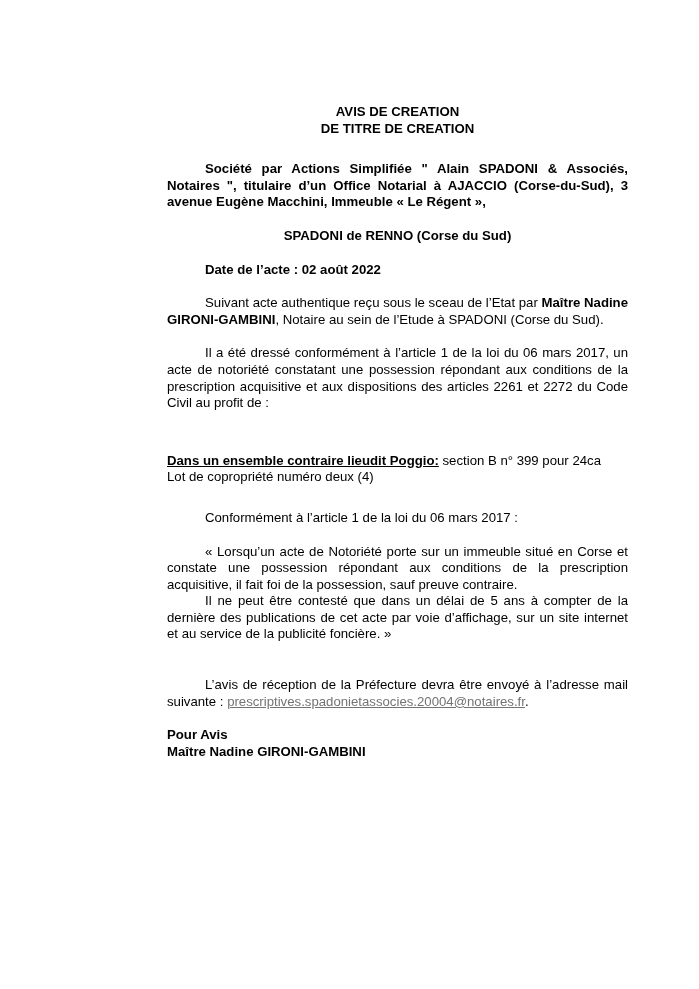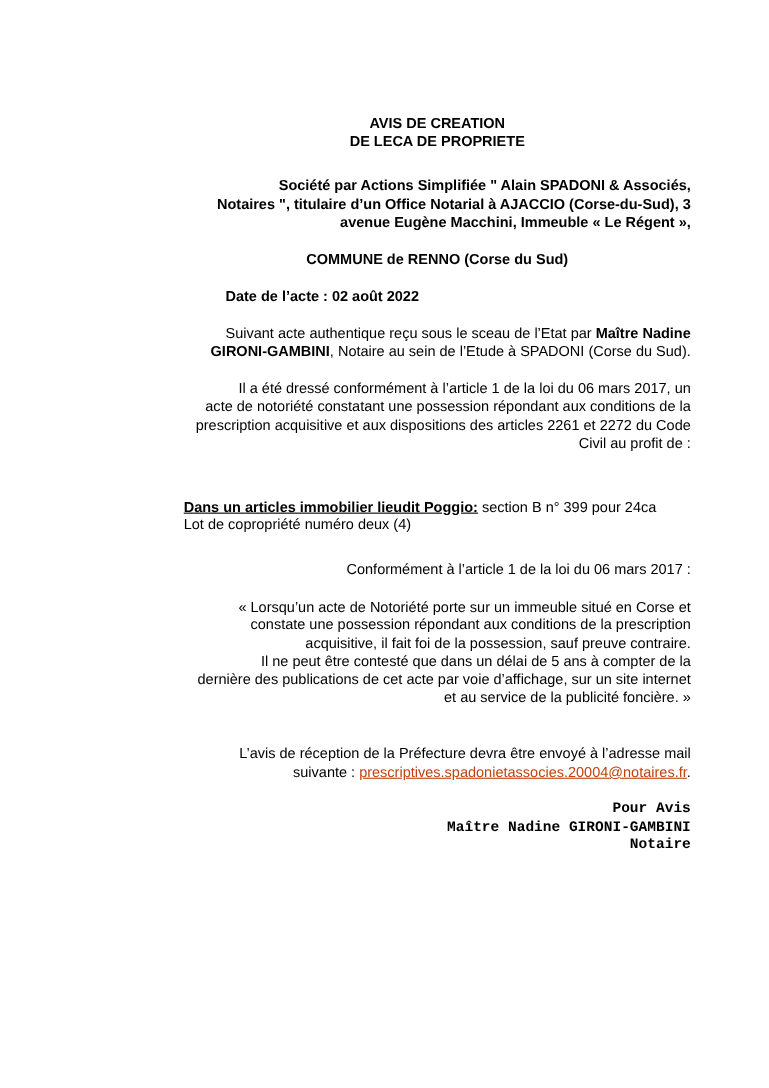--- a/index.html
+++ b/index.html
@@ -79,7 +79,7 @@
 
     <div class="title-block">
       <p class="t center b">AVIS DE CREATION</p>
-      <p class="t center b">DE LECA DE PROPRIETE</p>
+      <p class="t center b">DE TITRE DE CREATION</p>
     </div>
 
     <div class="gap-lg"></div>

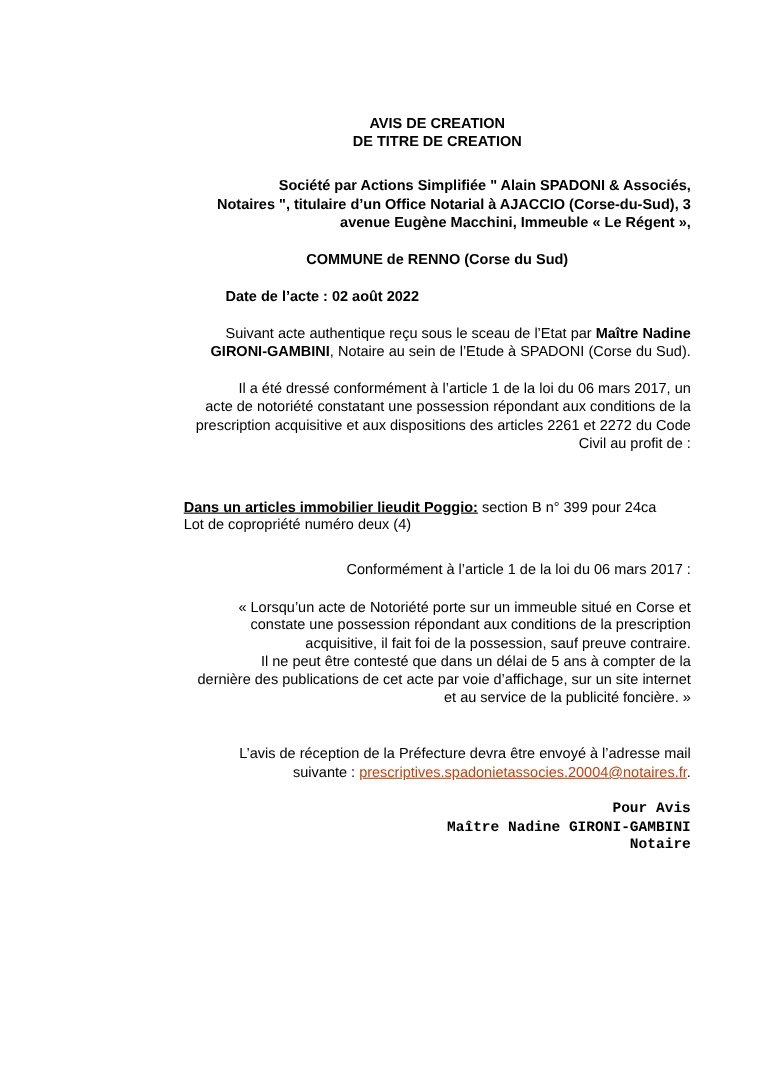--- a/index.html
+++ b/index.html
@@ -88,7 +88,7 @@
 
     <div class="gap-md"></div>
 
-    <p class="t center b">COMMUNE de RENNO (Corse du Sud)</p>
+    <p class="t center b">SPADONI de RENNO (Corse du Sud)</p>
 
     <div class="gap-md"></div>
 

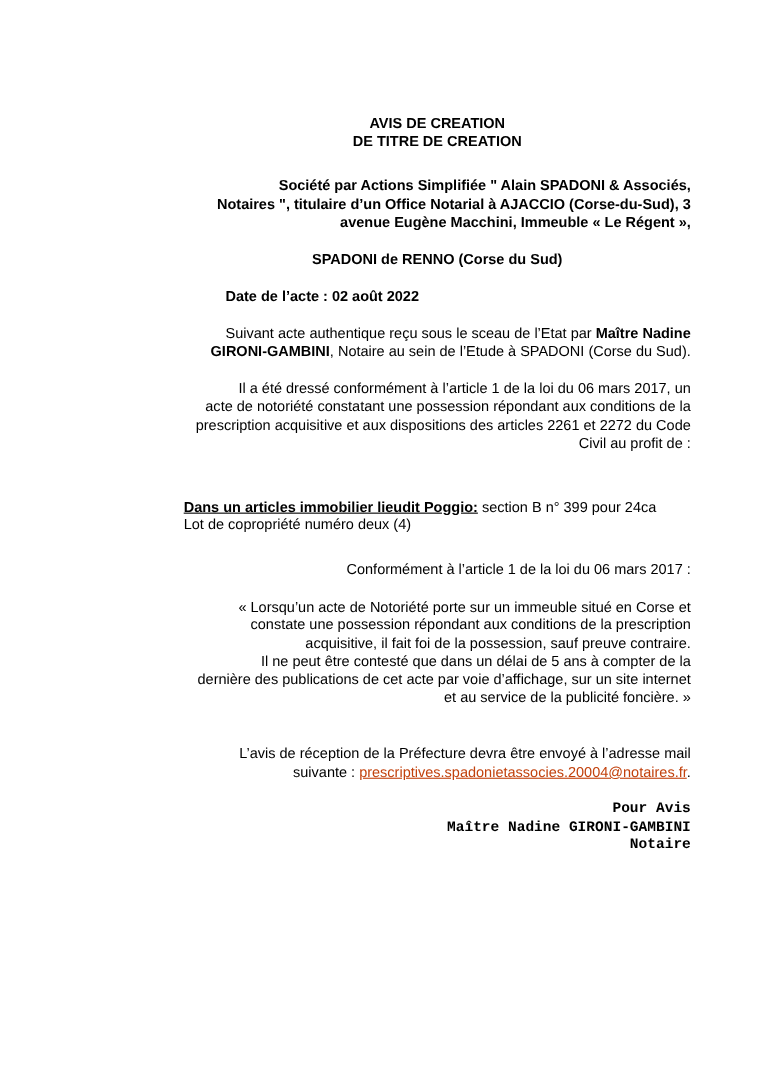--- a/index.html
+++ b/index.html
@@ -107,7 +107,7 @@
 
     <div class="gap-lg"></div>
 
-    <p class="t"><span class="b u">Dans un articles immobilier lieudit Poggio:</span><span> section B n° 399 pour 24ca</span></p>
+    <p class="t"><span class="b u">Dans un ensemble contraire lieudit Poggio:</span><span> section B n° 399 pour 24ca</span></p>
     <p class="t">Lot de copropriété numéro deux (4)</p>
 
     <div class="gap-lg"></div>

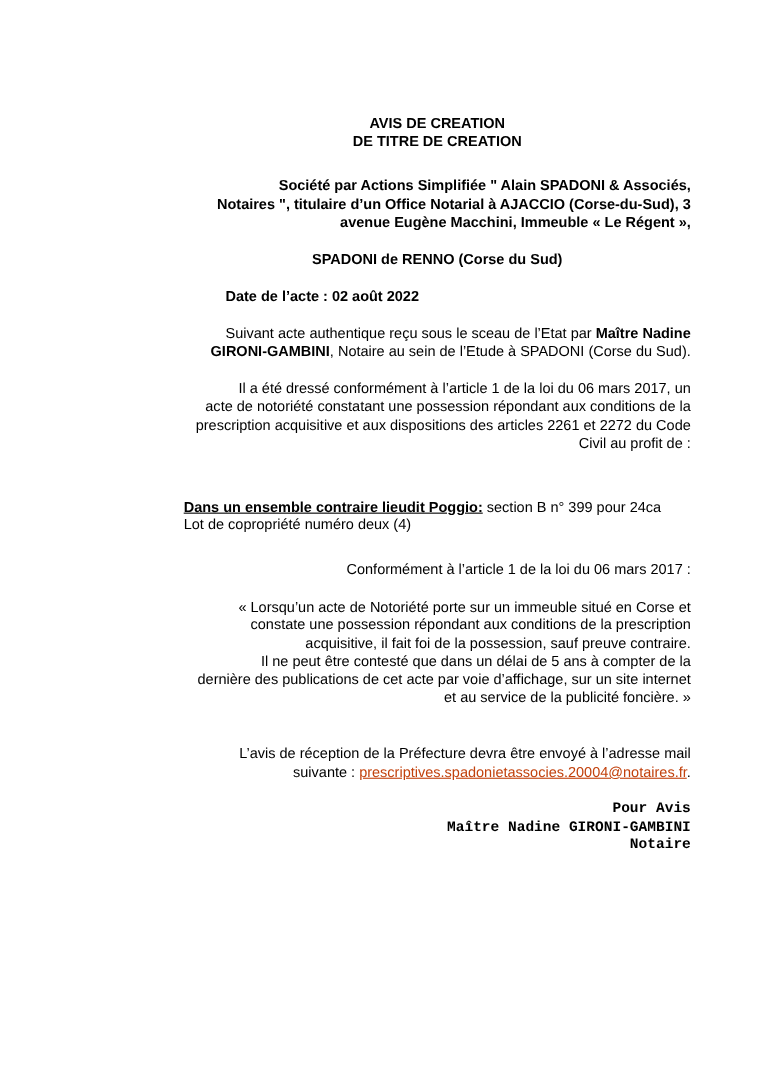--- a/index.html
+++ b/index.html
@@ -54,7 +54,6 @@
   }
   .indent {
     text-indent: 38px;
-    text-align: right;
   }
   .title-block {
     margin: 0;

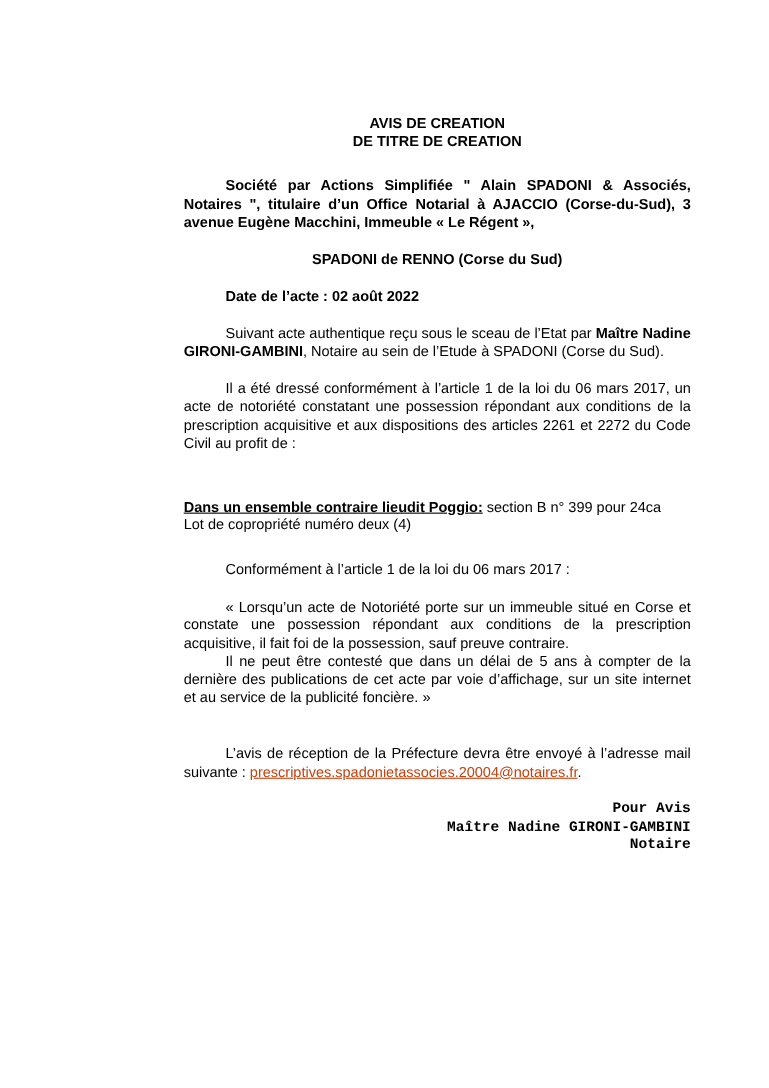--- a/index.html
+++ b/index.html
@@ -61,7 +61,7 @@
   .gap-lg { height: 24px; }
   .gap-md { height: 17px; }
   .mail-link {
-    color: #c2410c;
+    color: #737373;
     text-decoration: underline;
   }
   .sig {

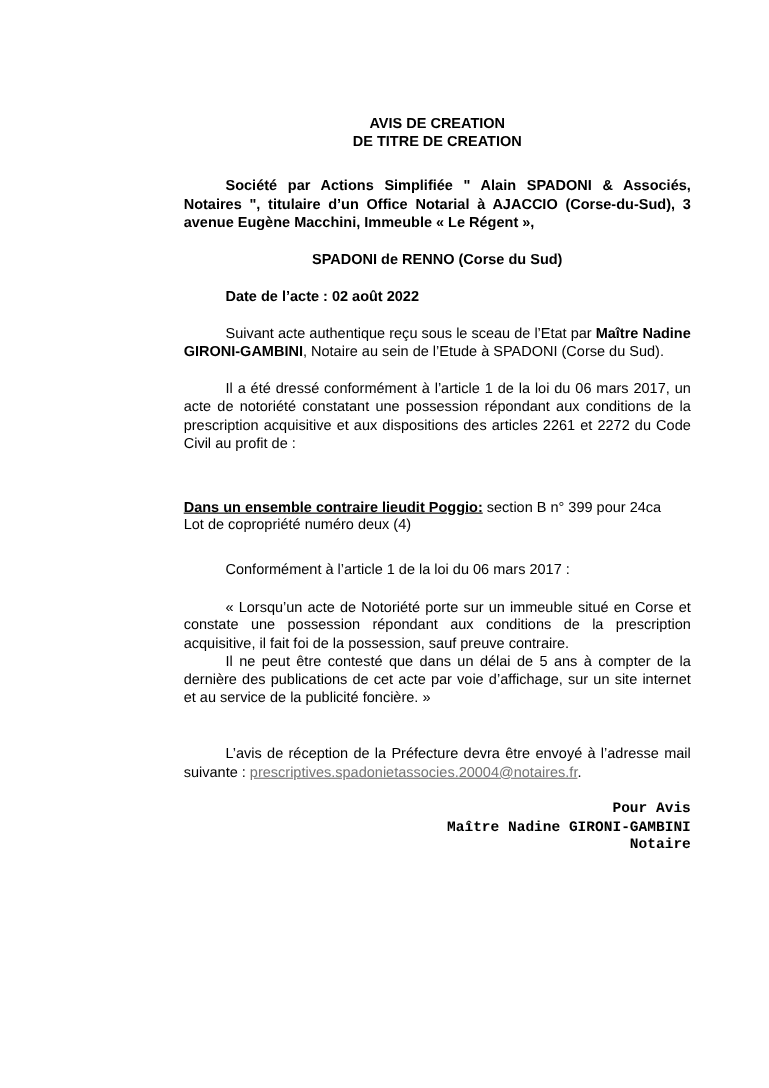--- a/index.html
+++ b/index.html
@@ -37,8 +37,6 @@
     text-align: center;
   }
   .right {
-    text-align: right;
-    font-family: Liberation Mono, monospace;
   }
   .just {
     text-align: justify;

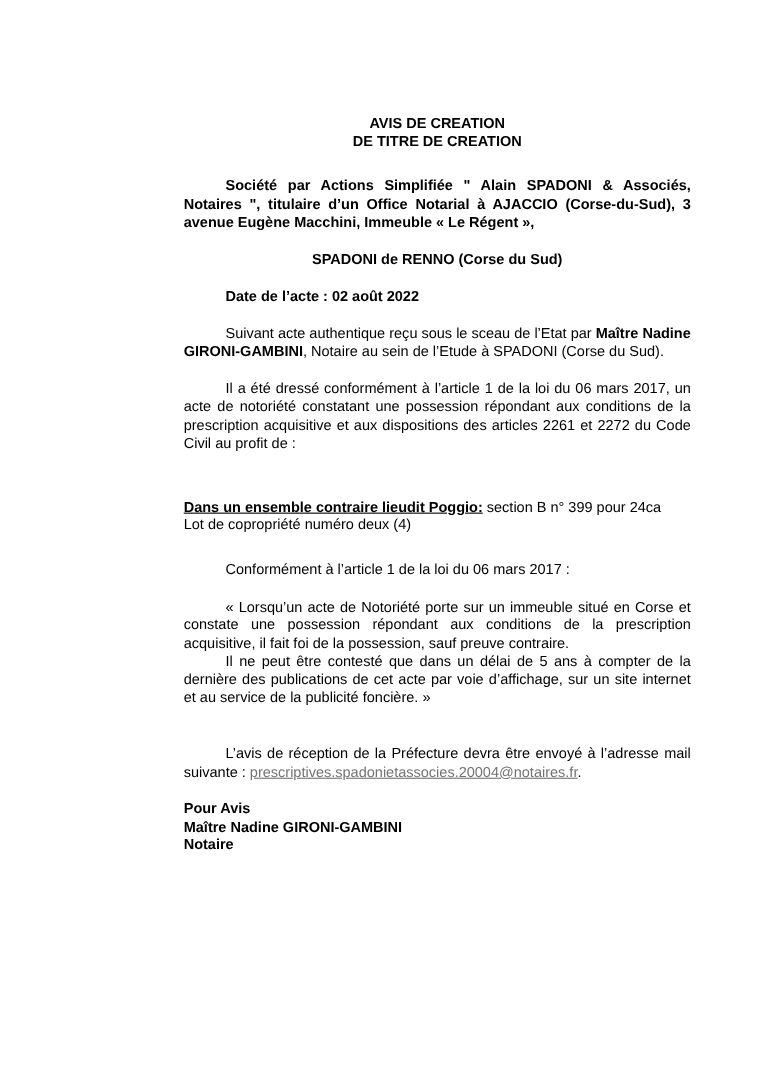--- a/index.html
+++ b/index.html
@@ -128,7 +128,6 @@
     <div class="right">
       <p class="t sig">Pour Avis</p>
       <p class="t sig">Maître Nadine GIRONI-GAMBINI</p>
-      <p class="t sig">Notaire</p>
     </div>
 
   </div>

